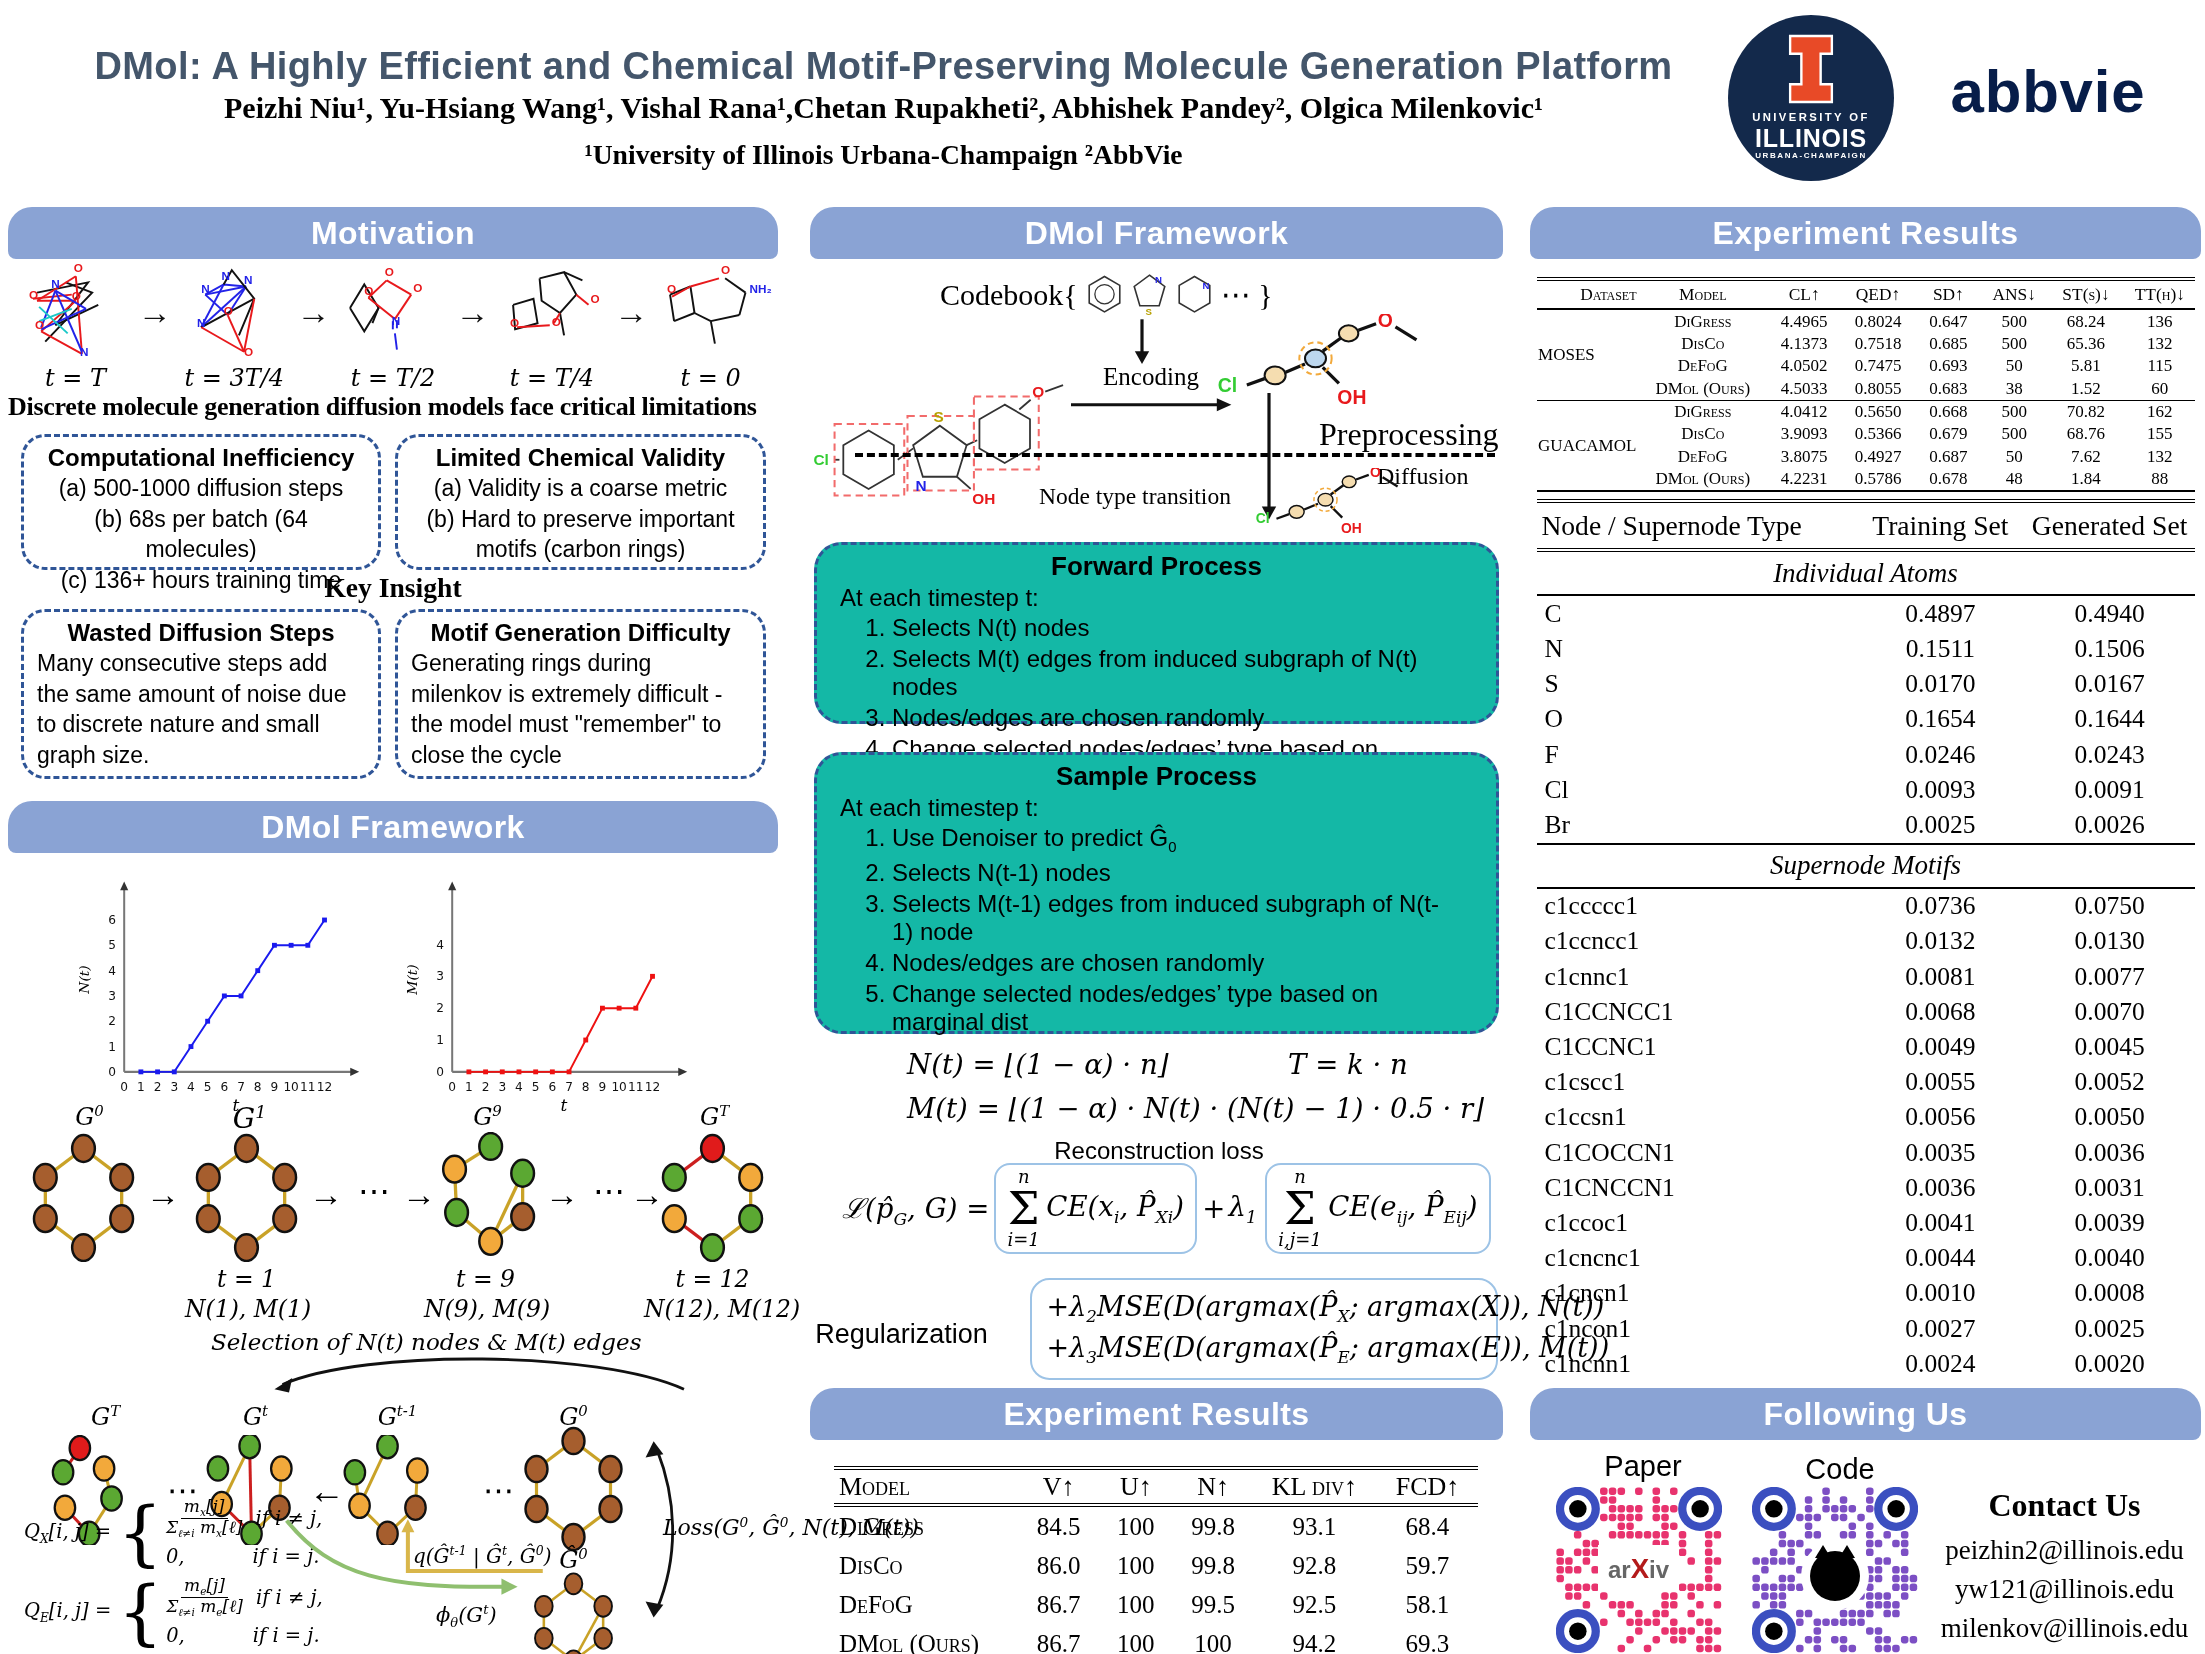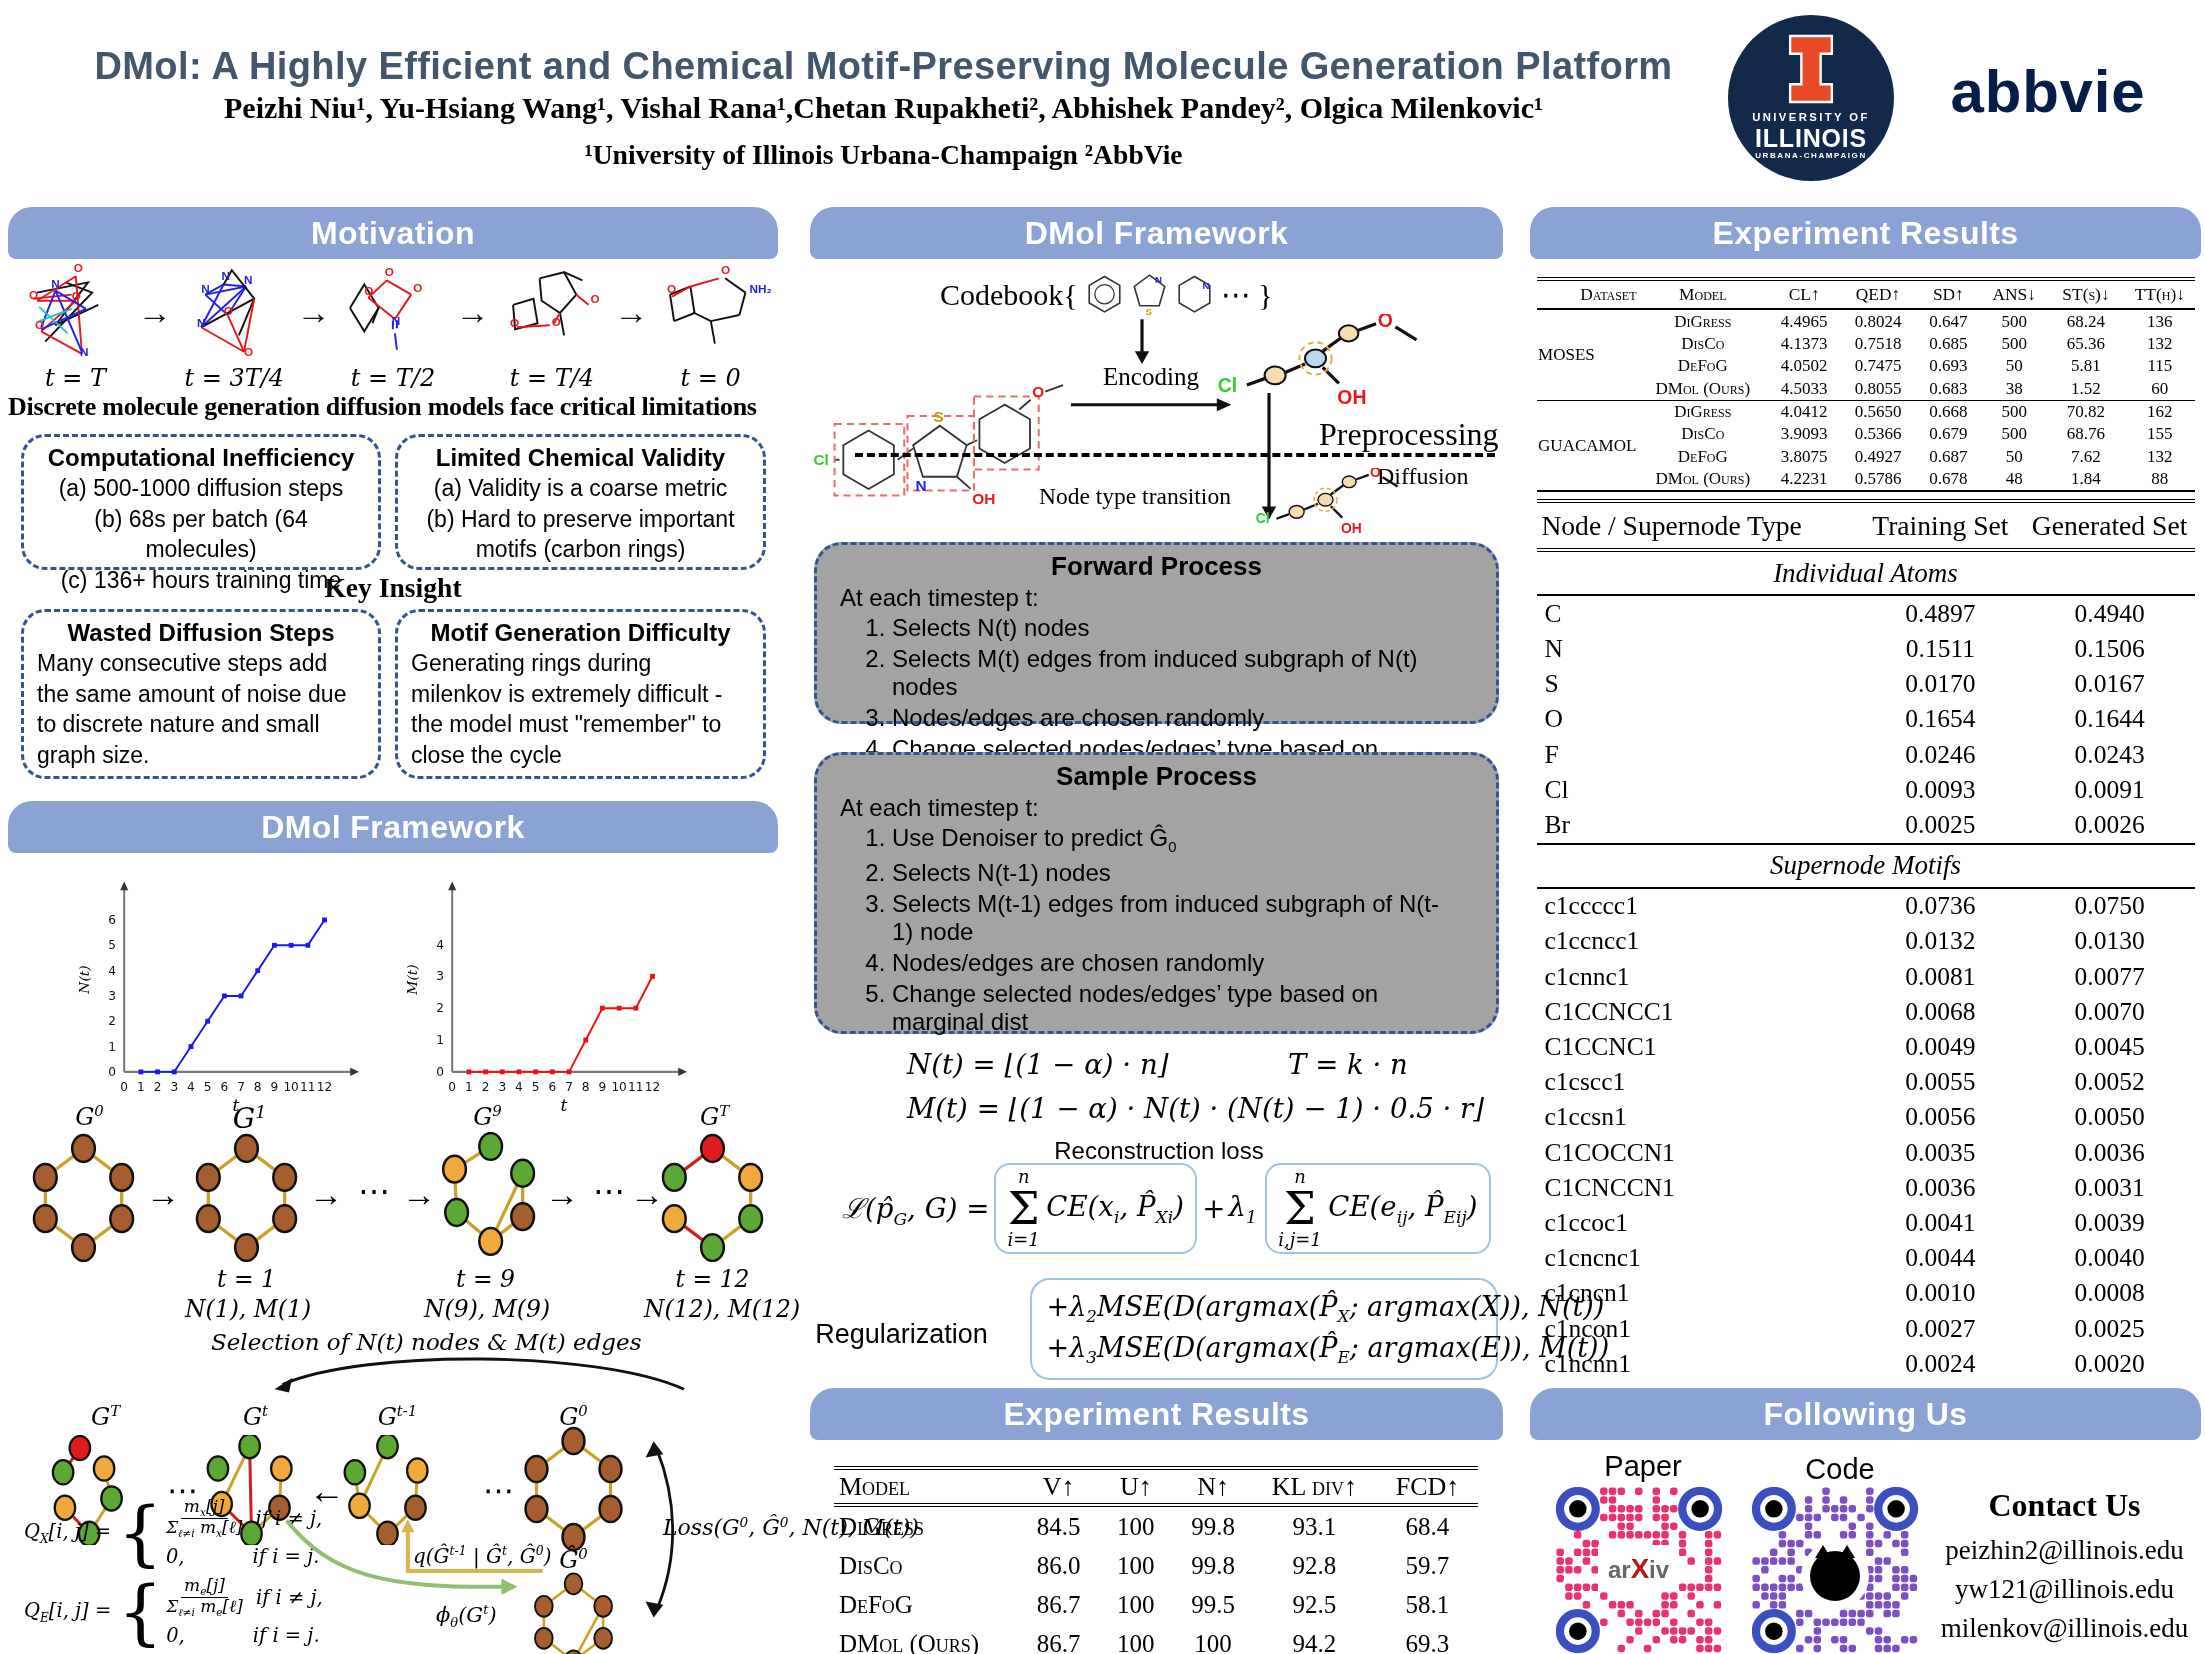--- a/index.html
+++ b/index.html
@@ -27,7 +27,7 @@
   .mol-row{position:absolute;display:flex;align-items:center;}
   .mol-arrow{font-size:34px;color:#111;margin:0 1.6px;flex:0 0 auto;}
   .tl-row span{display:inline-block;text-align:center;}
-  .proc-box{position:absolute;border:3.2px dashed #2F5597;border-radius:27.6px;box-sizing:border-box;padding:4.9px 23px;background:#a3a3a3;}
+  .proc-box{position:absolute;border:3.2px dashed #2F5597;border-radius:27.6px;box-sizing:border-box;padding:4.9px 23px;background:#14b8a6;}
   .proc-box h3{margin:1.6px 0 1.6px 0;text-align:center;font:700 26px "Liberation Sans",sans-serif;}
   .proc-box .intro{font:24px "Liberation Sans",sans-serif;margin:0 0 1.6px 0;}
   .proc-box ol{margin:0;padding-left:52px;font:24px "Liberation Sans",sans-serif;}

